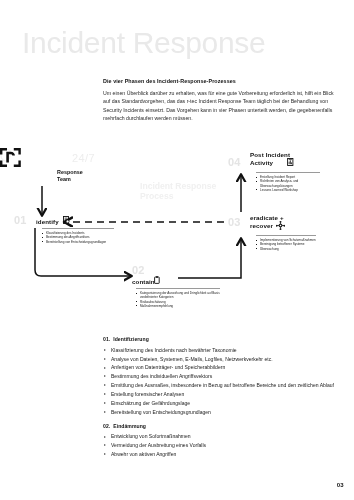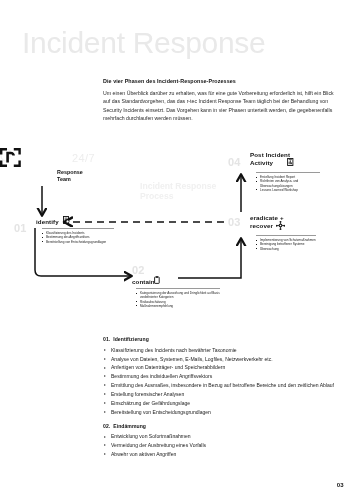--- a/index.html
+++ b/index.html
@@ -68,7 +68,7 @@
 
   
   #n-identify{left:14px;top:66px;}
-  #n-identify .num{left:0;top:8px;}
+  #n-identify .num{left:0;top:0;}
   #n-identify .nlabel{left:22px;top:4px;}
   #n-identify .nicon{left:49px;top:2px;}
   #n-identify .blist{left:28px;top:14px;width:72px;}

